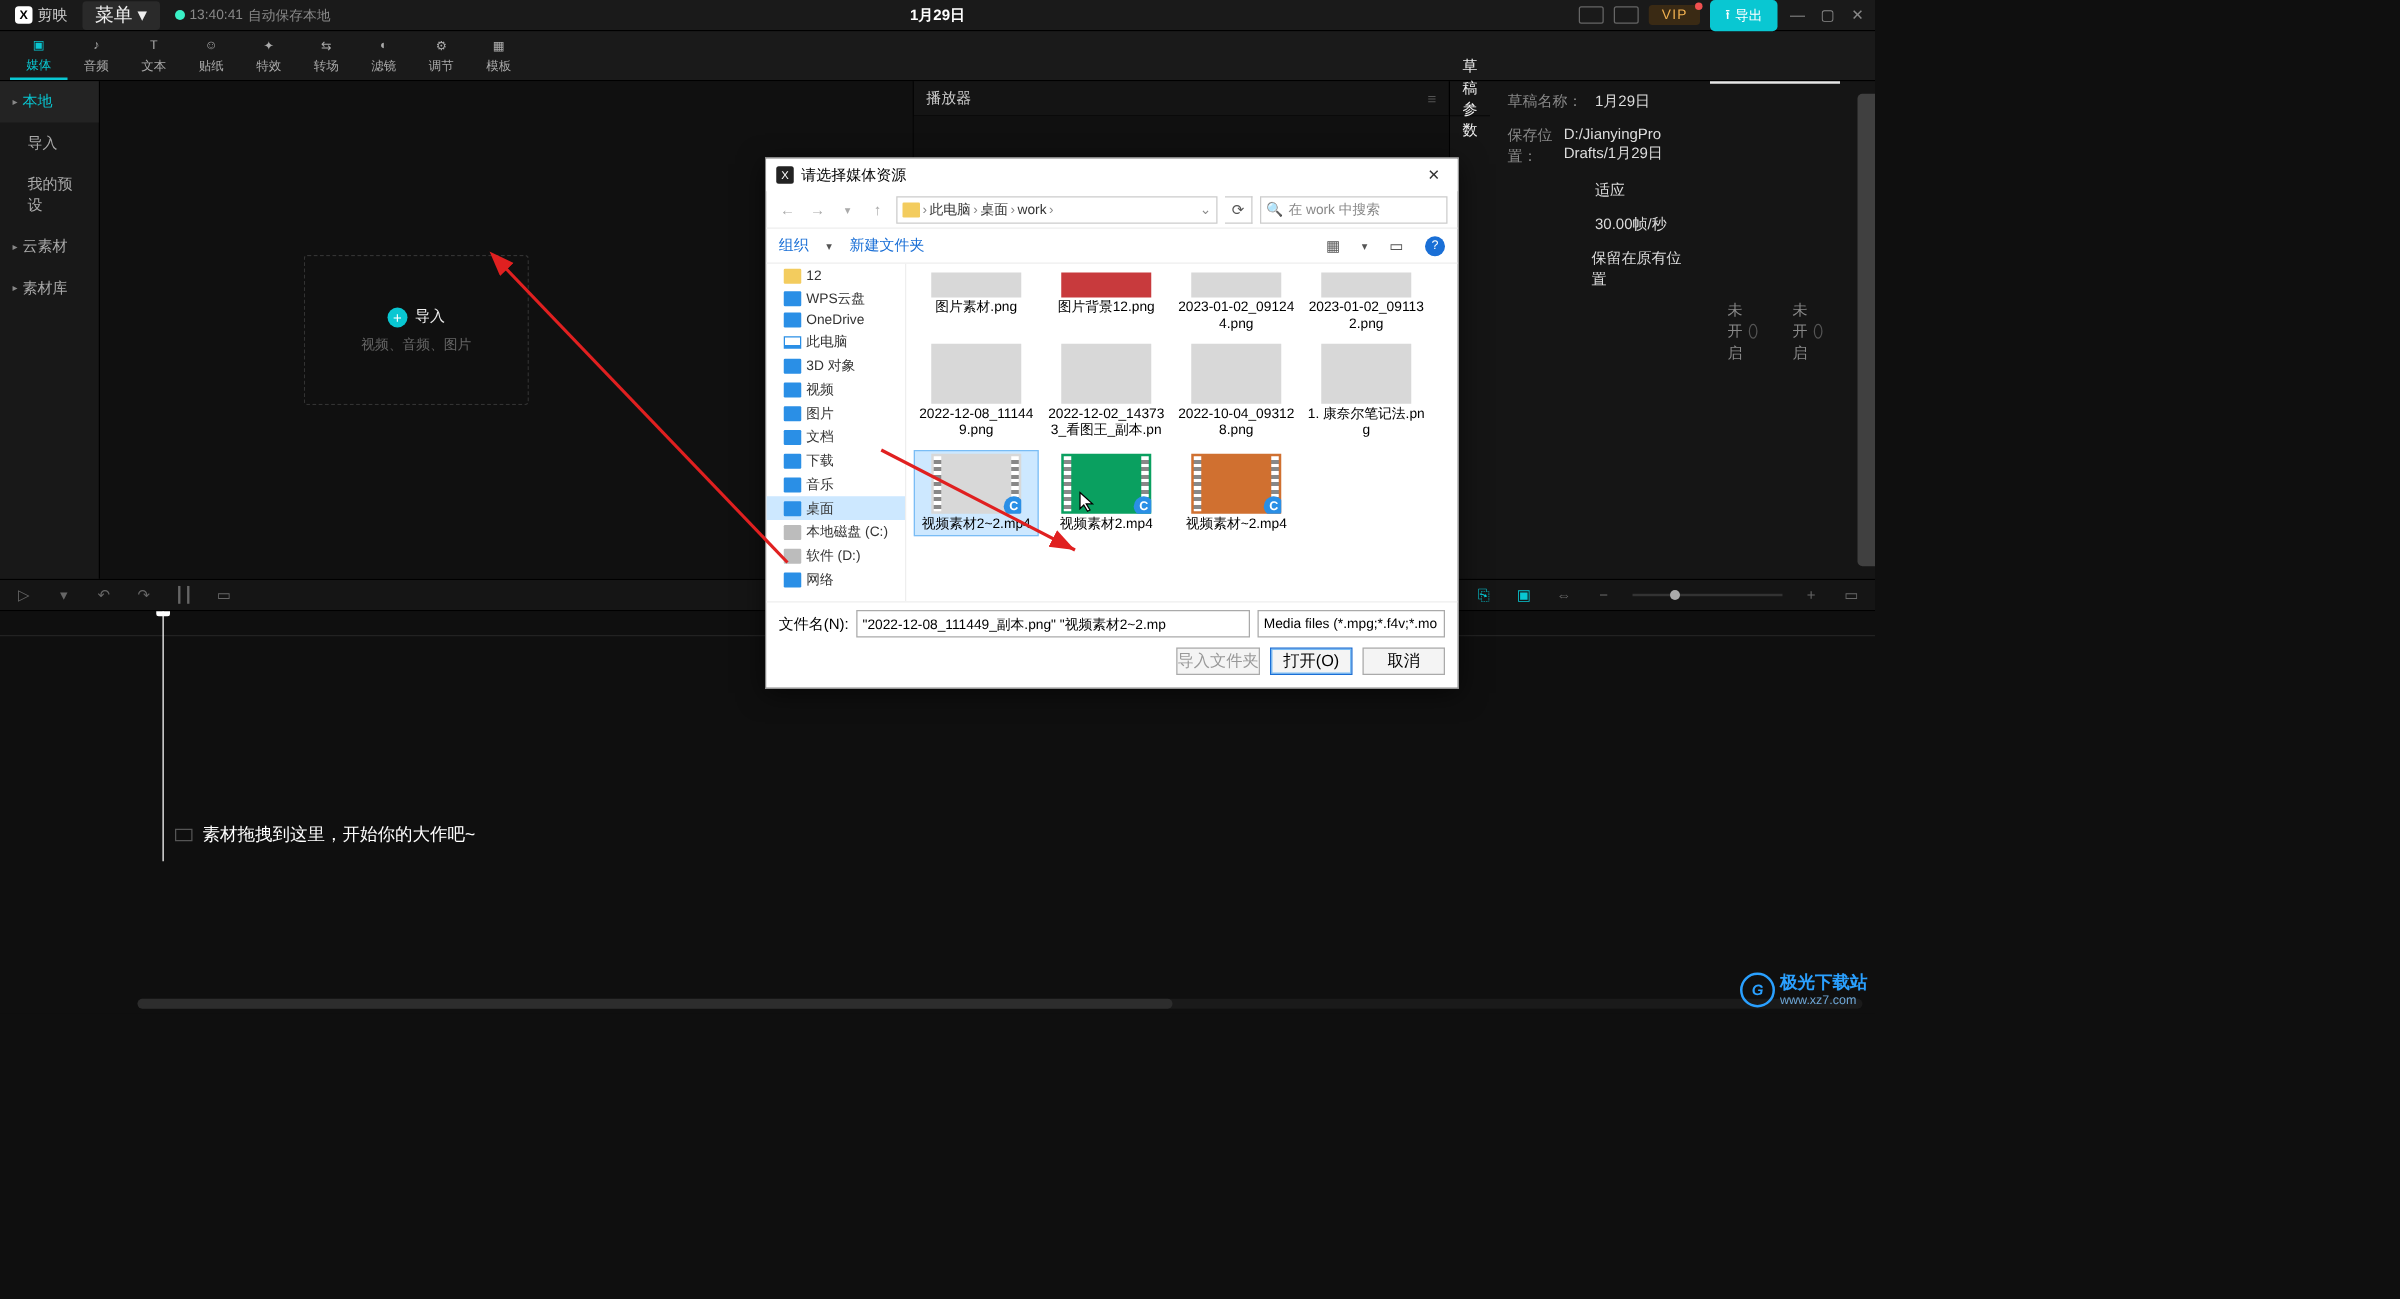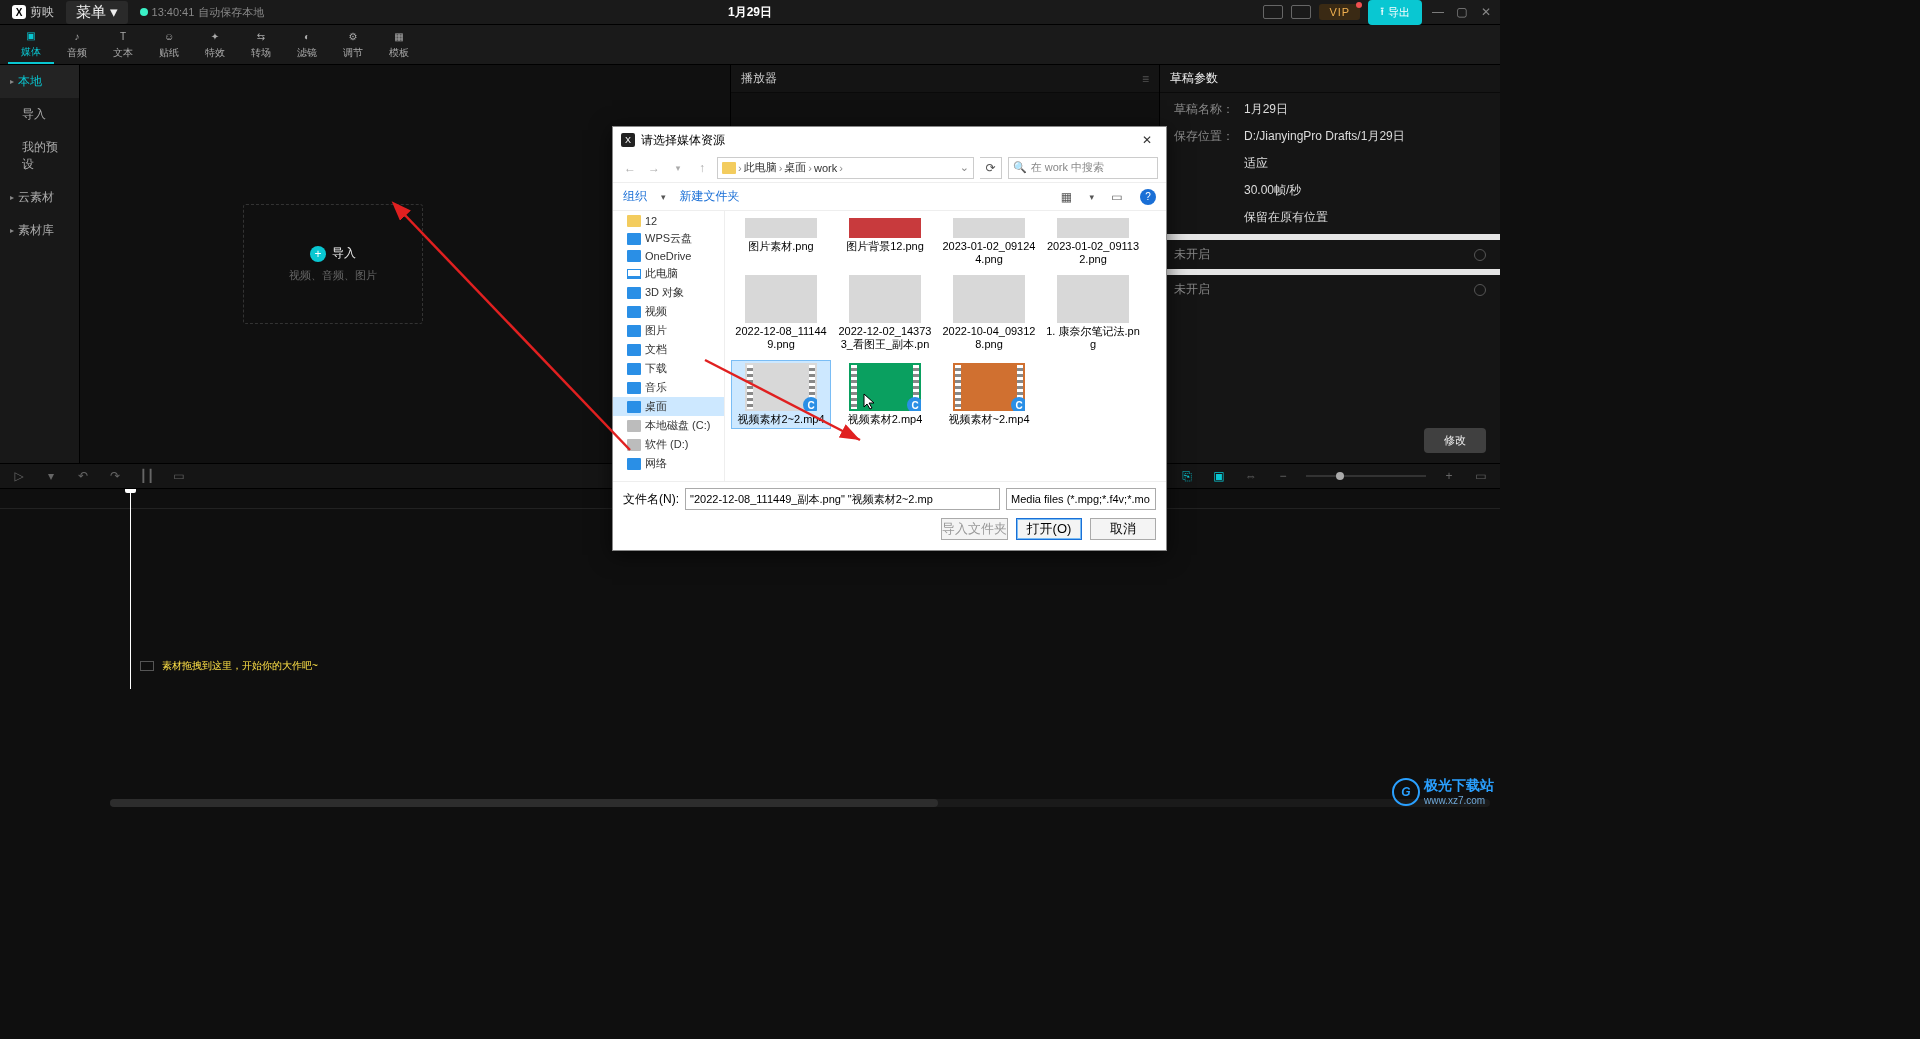--- a/index.html
+++ b/index.html
@@ -97,7 +97,7 @@
 
 .right-col {
   width:340px; background:#151515;
-  display:flex; flex-direction:column;
+  display:flex; flex-direction:row;
 }
 .right-col .hdr { height:28px; display:flex; align-items:center; padding:0 10px; color:#eee; font-size:12px; border-bottom:1px solid #0a0a0a;}
 .param-list { padding:8px 14px; display:flex; flex-direction:column; gap:10px;}

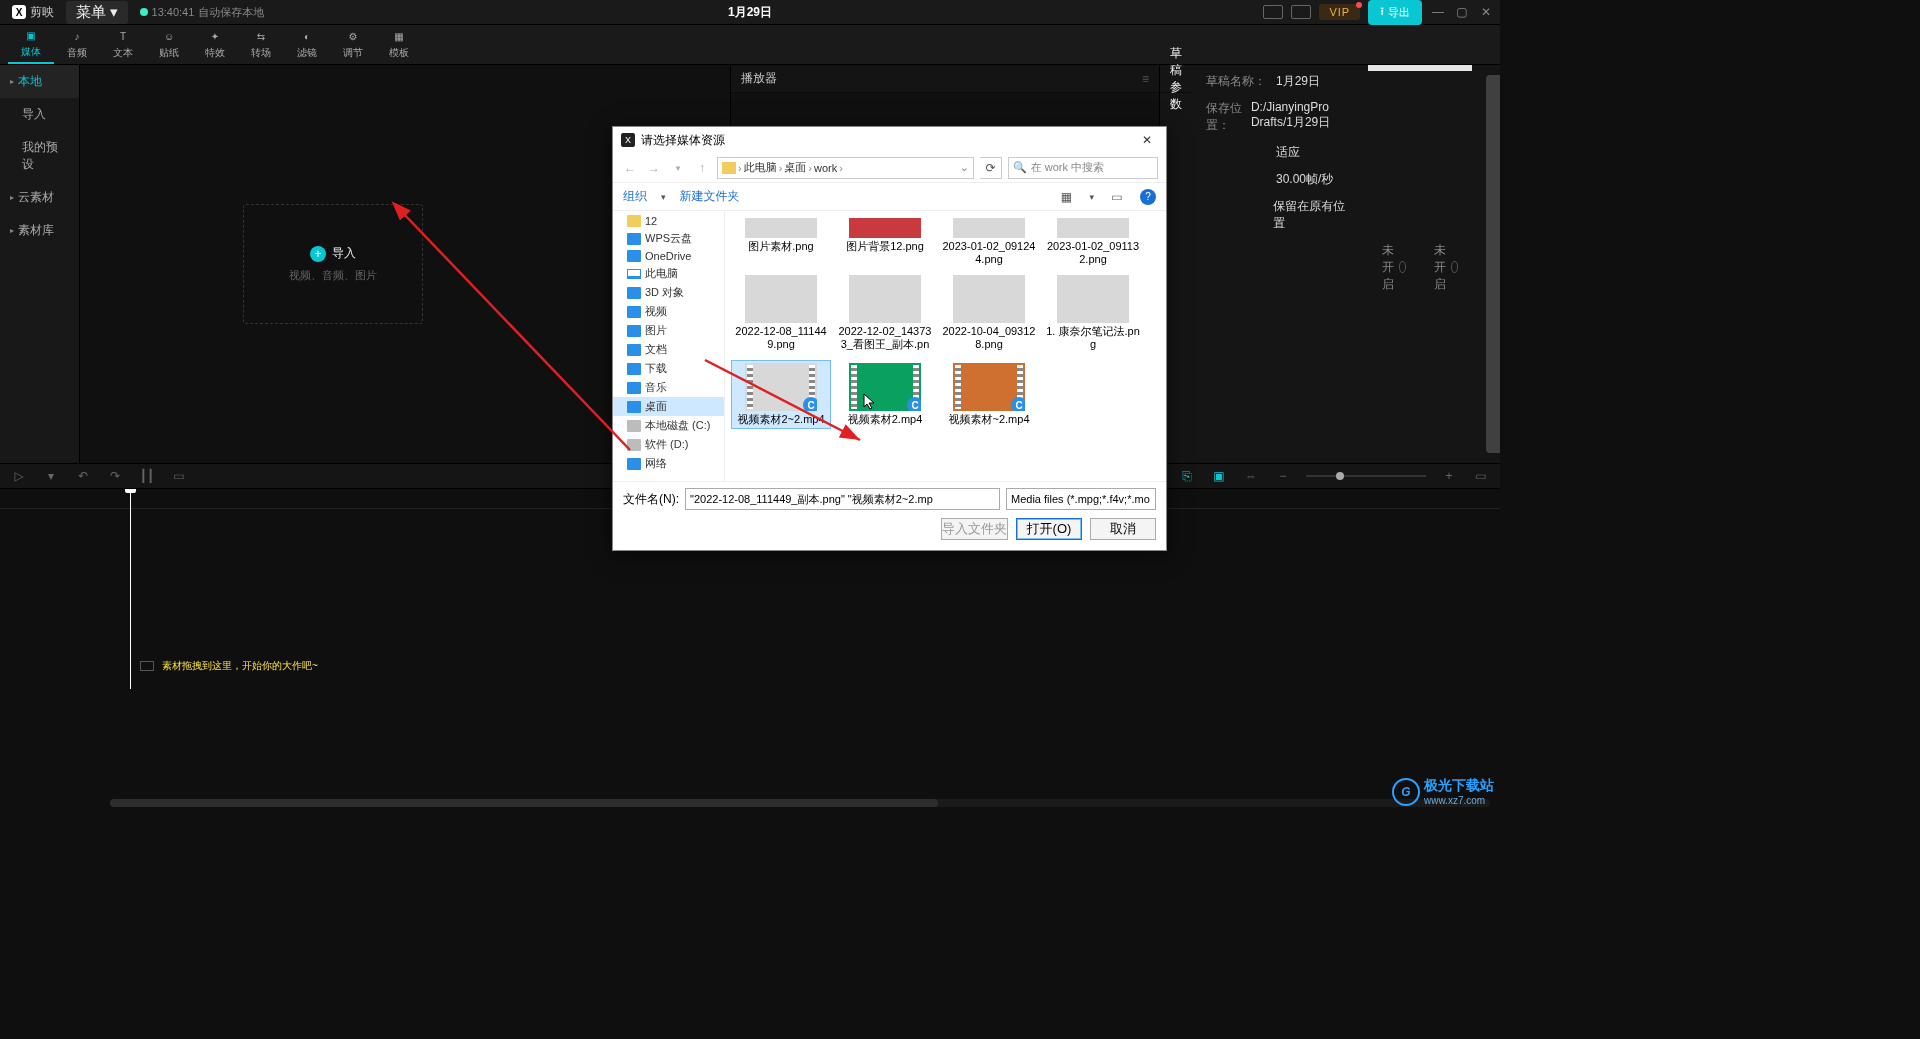--- a/index.html
+++ b/index.html
@@ -104,7 +104,7 @@
 .param-row { display:flex; font-size:12px; color:#aaa;}
 .param-row .lbl { width:70px; color:#888;}
 .param-row .val { color:#ddd;}
-.collap-row { display:flex; justify-content:space-between; align-items:center; padding:6px 14px; color:#888; font-size:12px; border-top:6px solid #e5e5e5;}
+.collap-row { display:flex; justify-content:space-between; align-items:center; padding:6px 14px; color:#888; font-size:12px; border-top:2px solid #e5e5e5;}
 .collap-row .circ { width:12px;height:12px;border:1px solid #555;border-radius:50%;}
 .modify-row { padding:10px 14px; display:flex; justify-content:flex-end;}
 .modify-btn { background:#404040; color:#eee; padding:5px 20px; border-radius:4px; font-size:11px;}

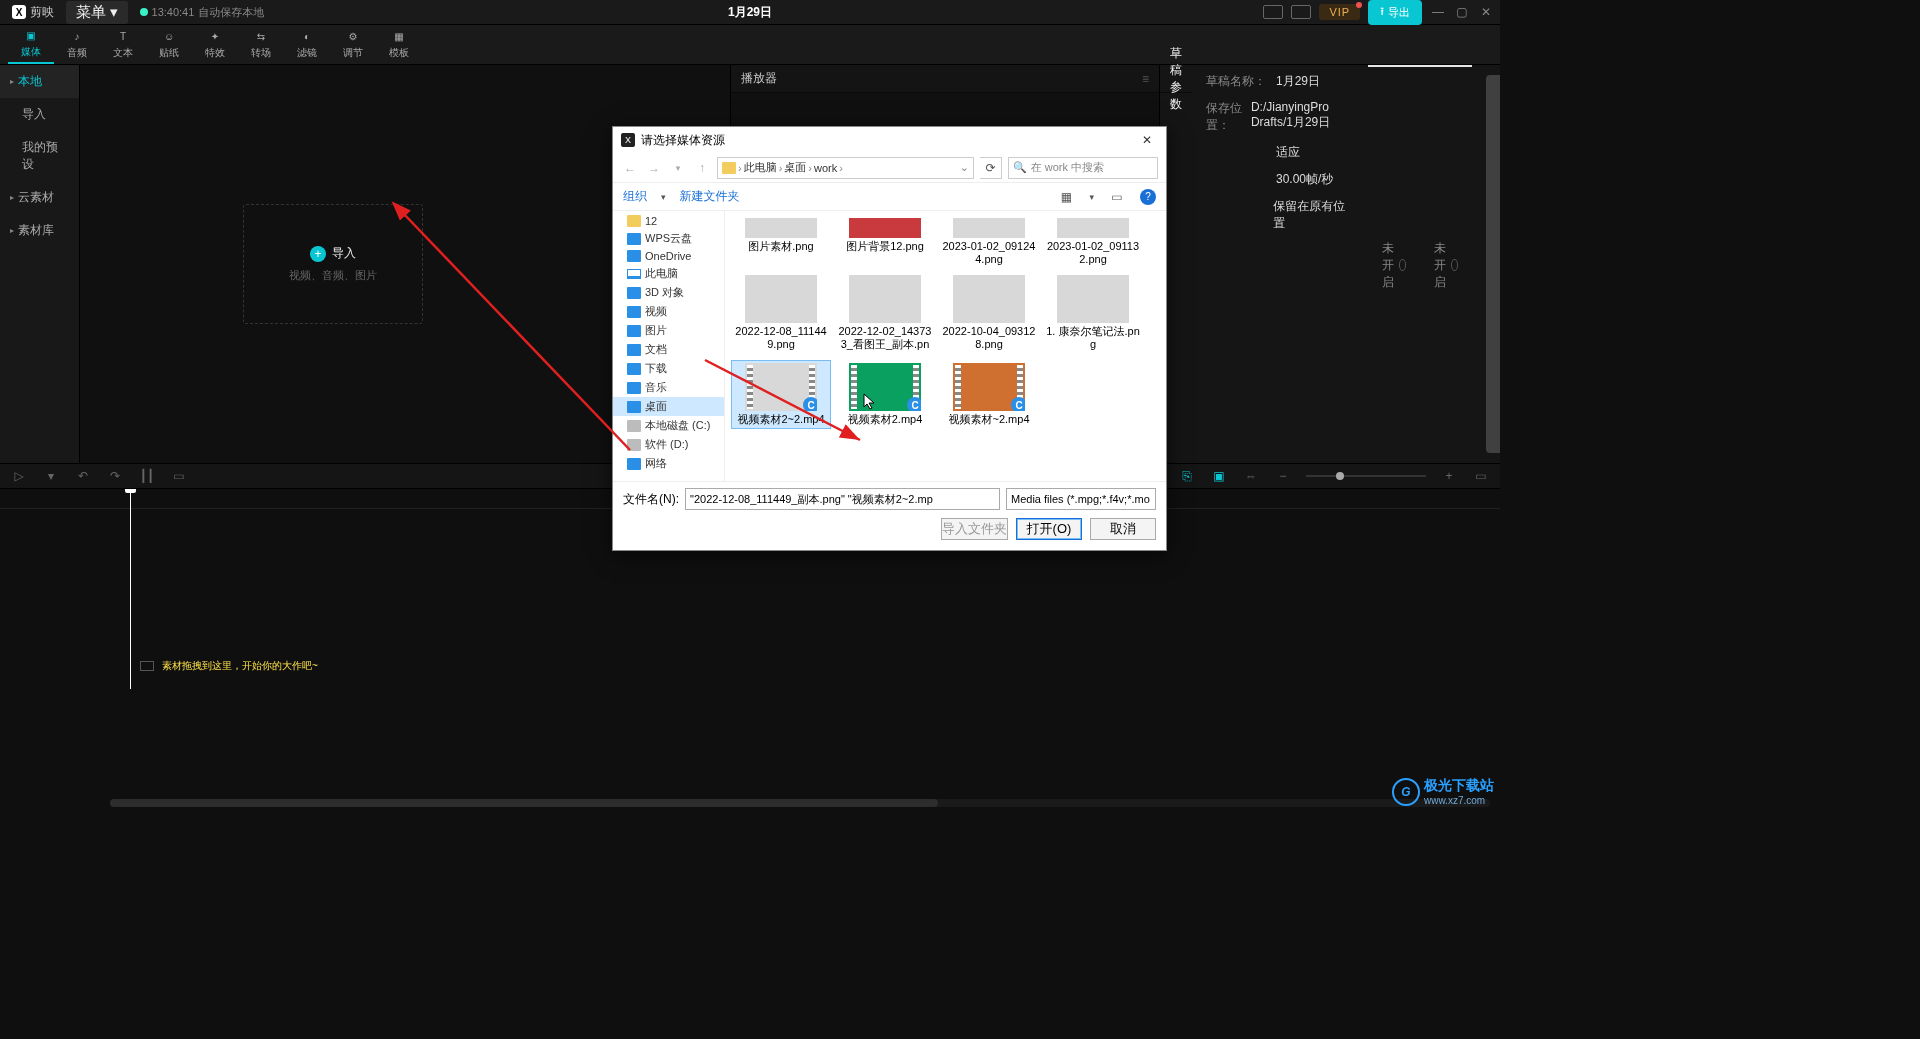--- a/index.html
+++ b/index.html
@@ -128,7 +128,7 @@
 .tl-ruler { height:20px; border-bottom:1px solid #222; position:relative;}
 .tl-playhead { position:absolute; left:130px; top:0; width:1px; height:200px; background:#fff;}
 .tl-playhead::before{content:"";position:absolute;top:-4px;left:-5px;width:11px;height:8px;background:#fff;border-radius:2px;}
-.tl-hint { position:absolute; left:140px; top:170px; color:#fde047; font-size:10px; display:flex; align-items:center; gap:8px;}
+.tl-hint { position:absolute; left:140px; top:170px; color:#ffffff; font-size:14px; display:flex; align-items:center; gap:8px;}
 .tl-hint .hicn{width:14px;height:10px;border:1px solid #555;}
 .timeline-scroll { position:absolute; bottom:4px; left:110px; right:10px; height:8px; background:#1a1a1a; border-radius:4px;}
 .timeline-scroll .thumb{position:absolute; left:0; width:60%; height:100%; background:#2d2d2d; border-radius:4px;}

